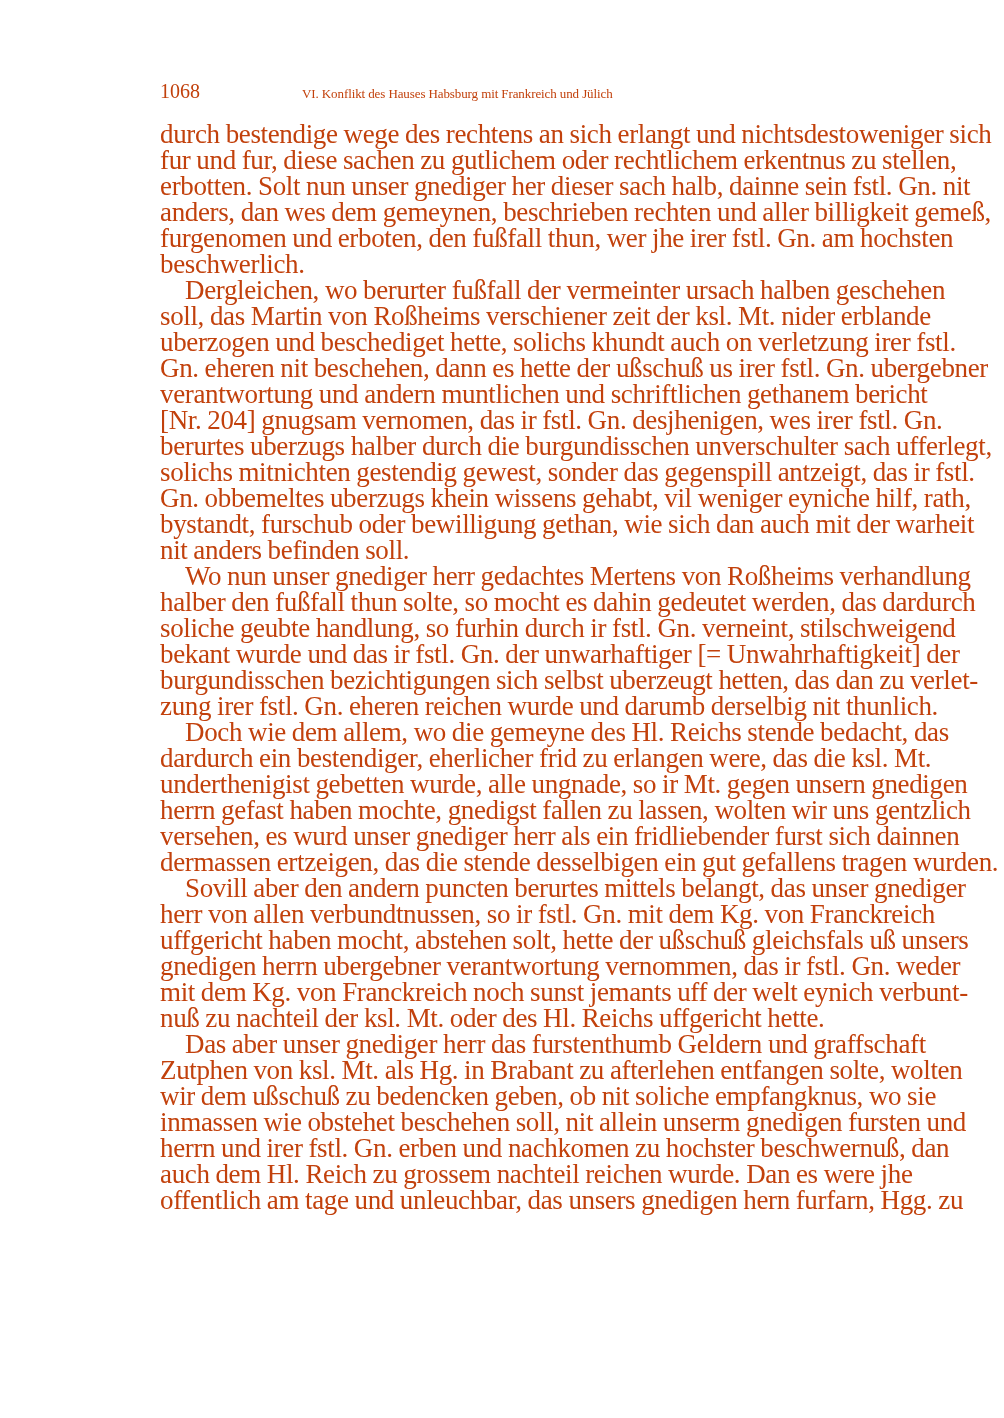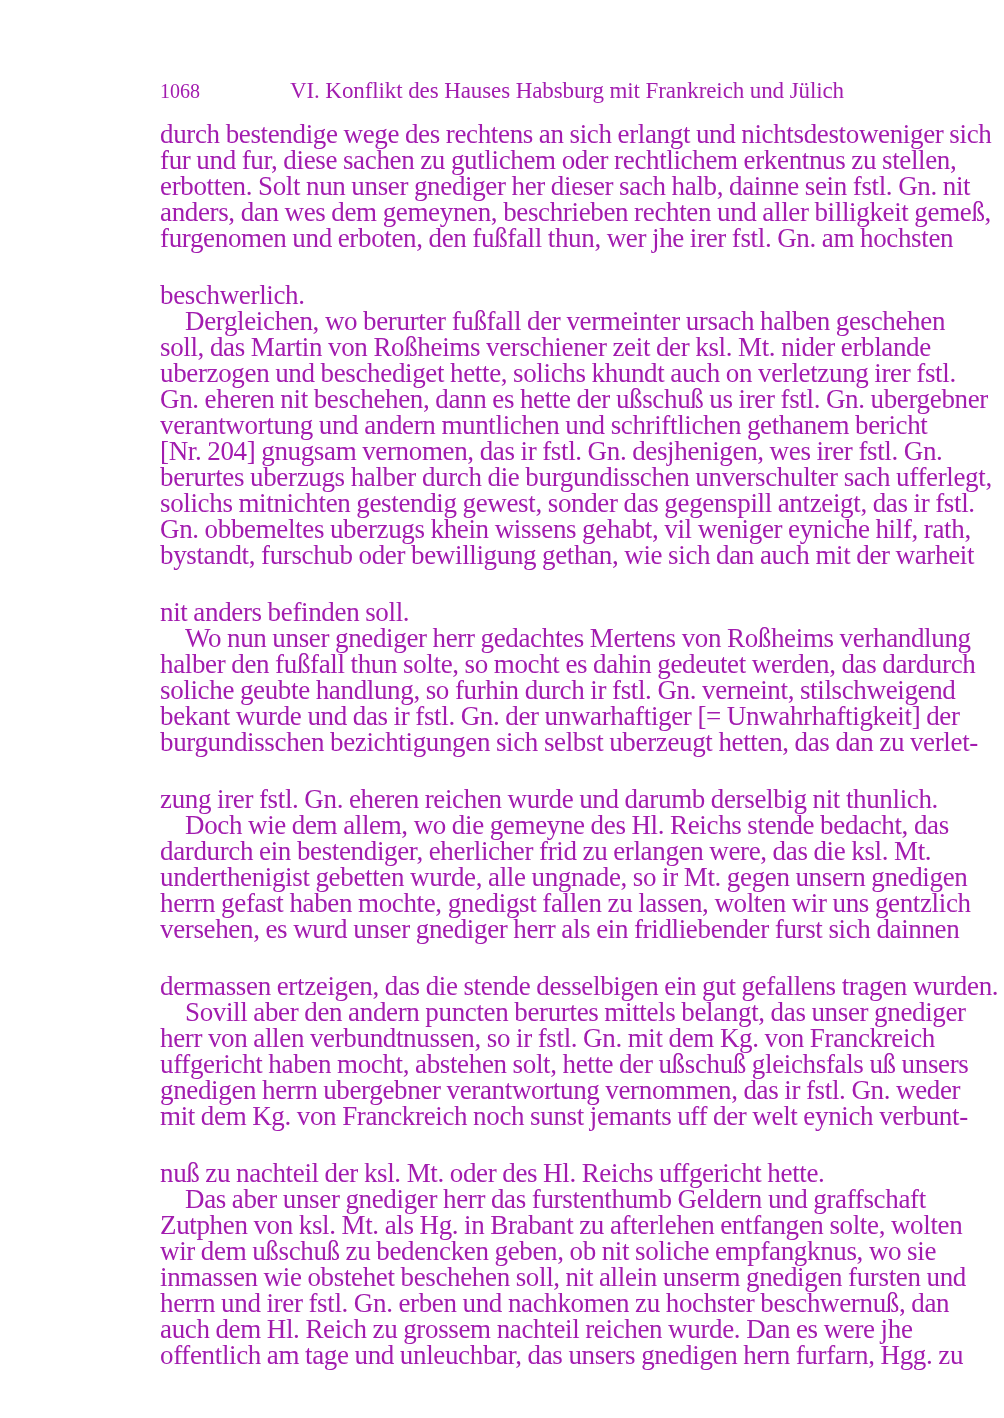--- a/index.html
+++ b/index.html
@@ -7,7 +7,7 @@
   .page {
     position: absolute; left: 160px; top: 78px; width: 749px;
     font-family: "Liberation Serif", "DejaVu Serif", serif;
-    color: #a21caf;
+    color: #c2410c;
   }
   .running-head {
     display: flex; align-items: baseline;

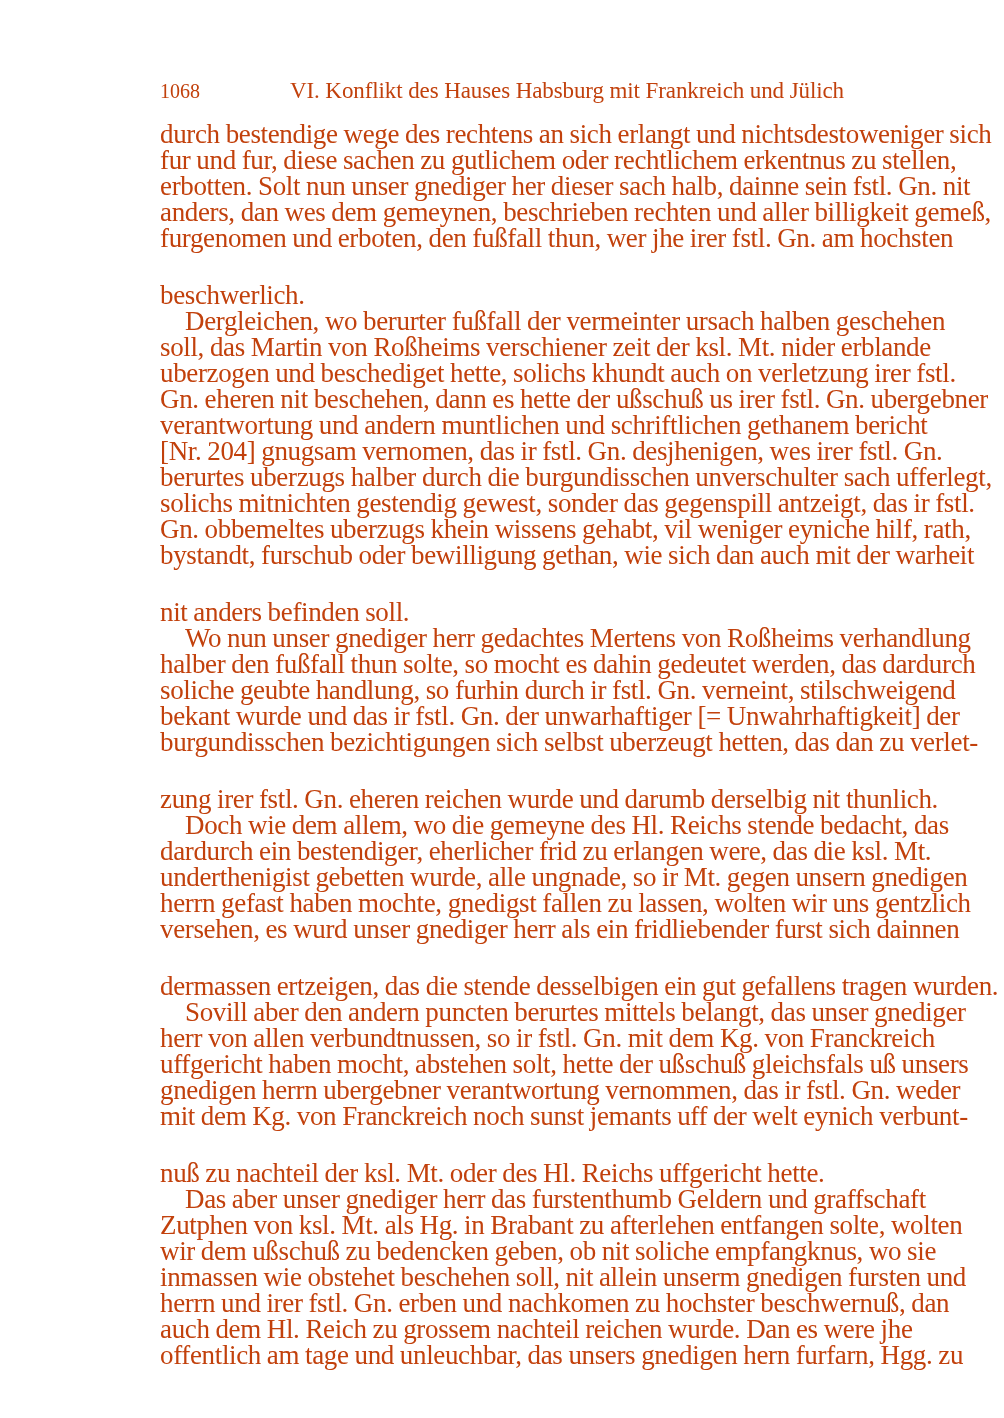--- a/index.html
+++ b/index.html
@@ -15,7 +15,7 @@
     margin-bottom: 13px;
   }
   .page-number { width: 130px; font-size: 20px; }
-  .head-title { font-size: 23px; letter-spacing: -0.1px; }
+  .head-title { font-size: 13px; letter-spacing: -0.1px; margin-left: 12px; }
   .body-text { font-size: 27px; line-height: 26px; letter-spacing: -0.35px; word-spacing: -0.5px; }
   .line { display: block; text-align: justify; text-align-last: justify; white-space: nowrap; height: 26px; }
   .line.last { text-align-last: left; margin-top: 31px; }

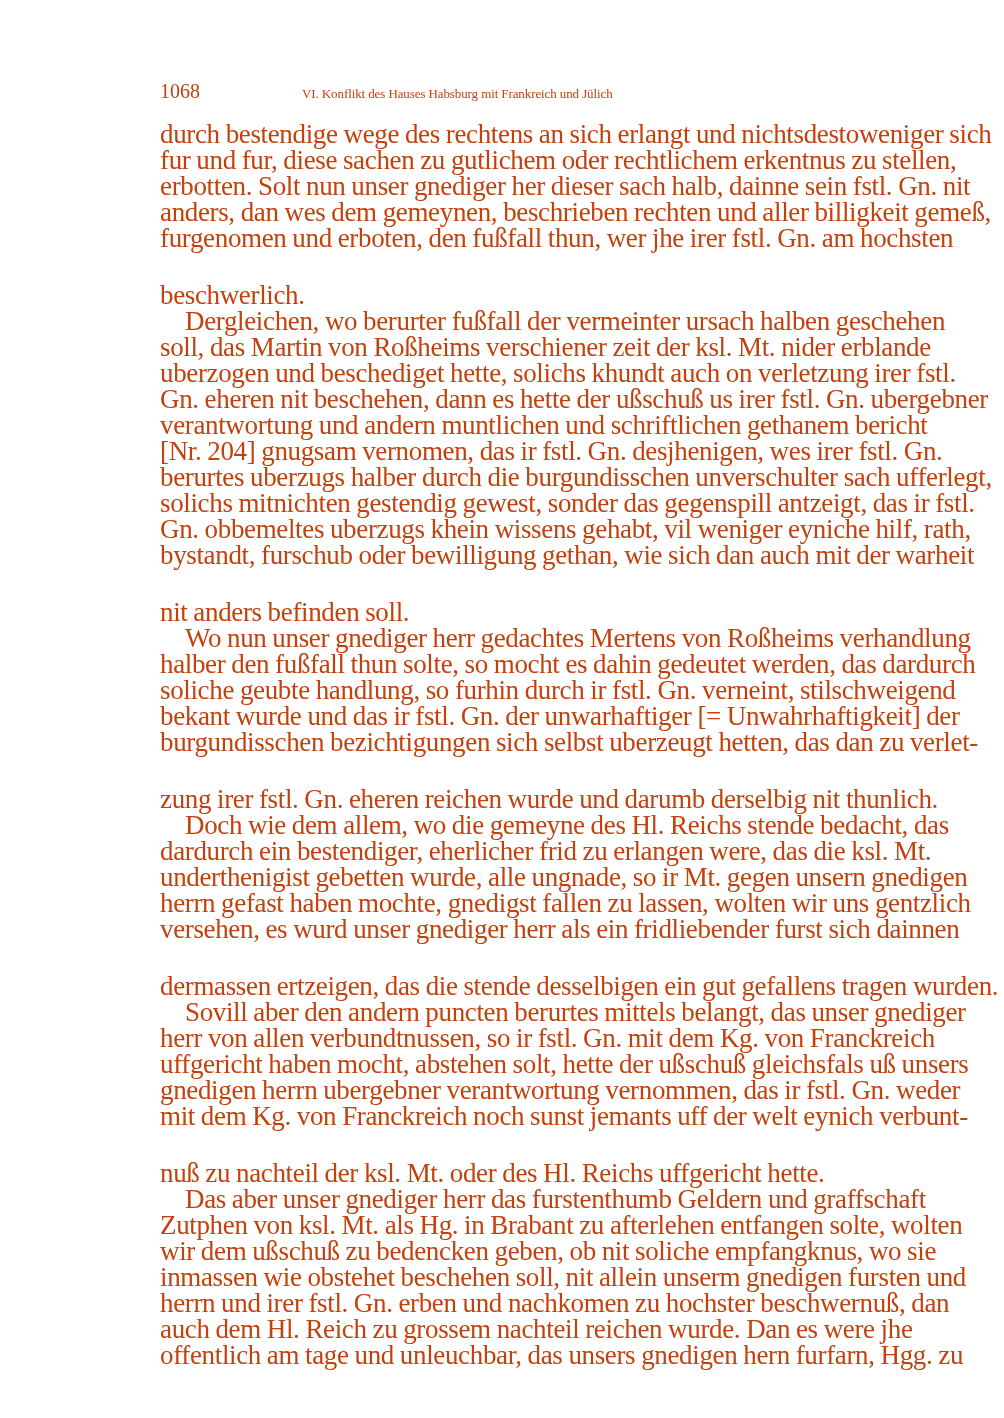--- a/index.html
+++ b/index.html
@@ -18,7 +18,7 @@
   .head-title { font-size: 13px; letter-spacing: -0.1px; margin-left: 12px; }
   .body-text { font-size: 27px; line-height: 26px; letter-spacing: -0.35px; word-spacing: -0.5px; }
   .line { display: block; text-align: justify; text-align-last: justify; white-space: nowrap; height: 26px; }
-  .line.last { text-align-last: left; margin-top: 31px; }
+  .line.last { text-align-last: left; }
   .line.indent { padding-left: 25px; }
   .em { }
 </style>

